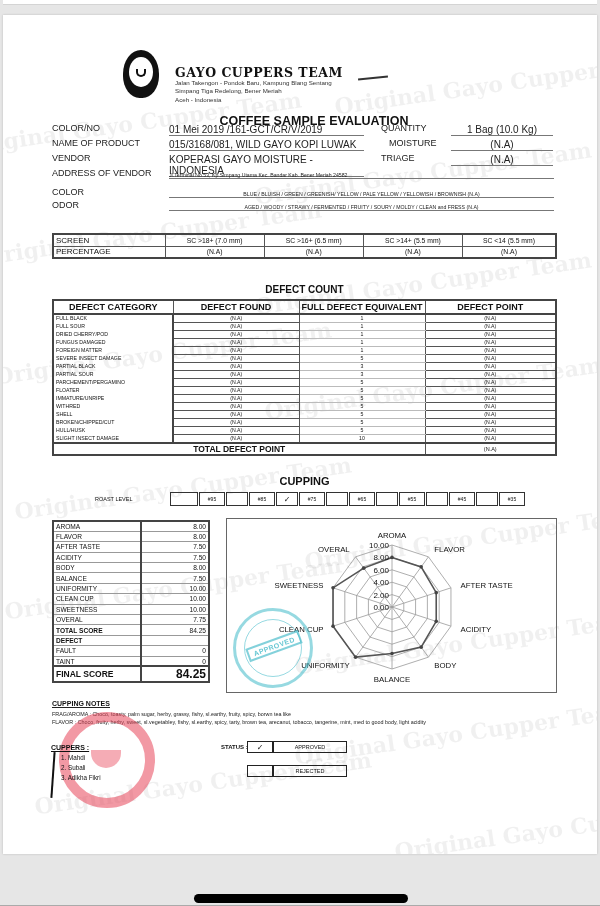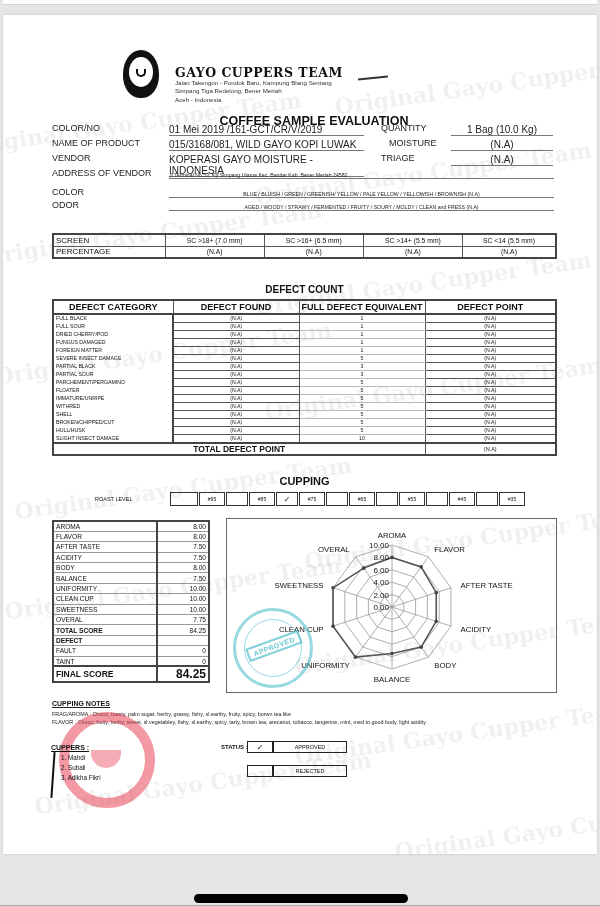--- a/index.html
+++ b/index.html
@@ -52,7 +52,7 @@
   
   .score { left: 49px; top: 505px; width: 158px; border: 2px solid #444; }
   .score td { font-size: 6.6px; height: 10.4px; padding: 0 2px; border-bottom: 1px solid #999; }
-  .score td.v { text-align: right; border-left: 2px solid #444; width: 52px; }
+  .score td.v { text-align: right; border-left: 2px solid #444; width: 68px; }
   .score tr.bold td { font-weight: bold; }
   .score tr.final td { font-weight: bold; font-size: 8.5px; height: 16px; border-top: 2px solid #444; border-bottom: none; }
   .score tr.final td.v { font-size: 12px; }

